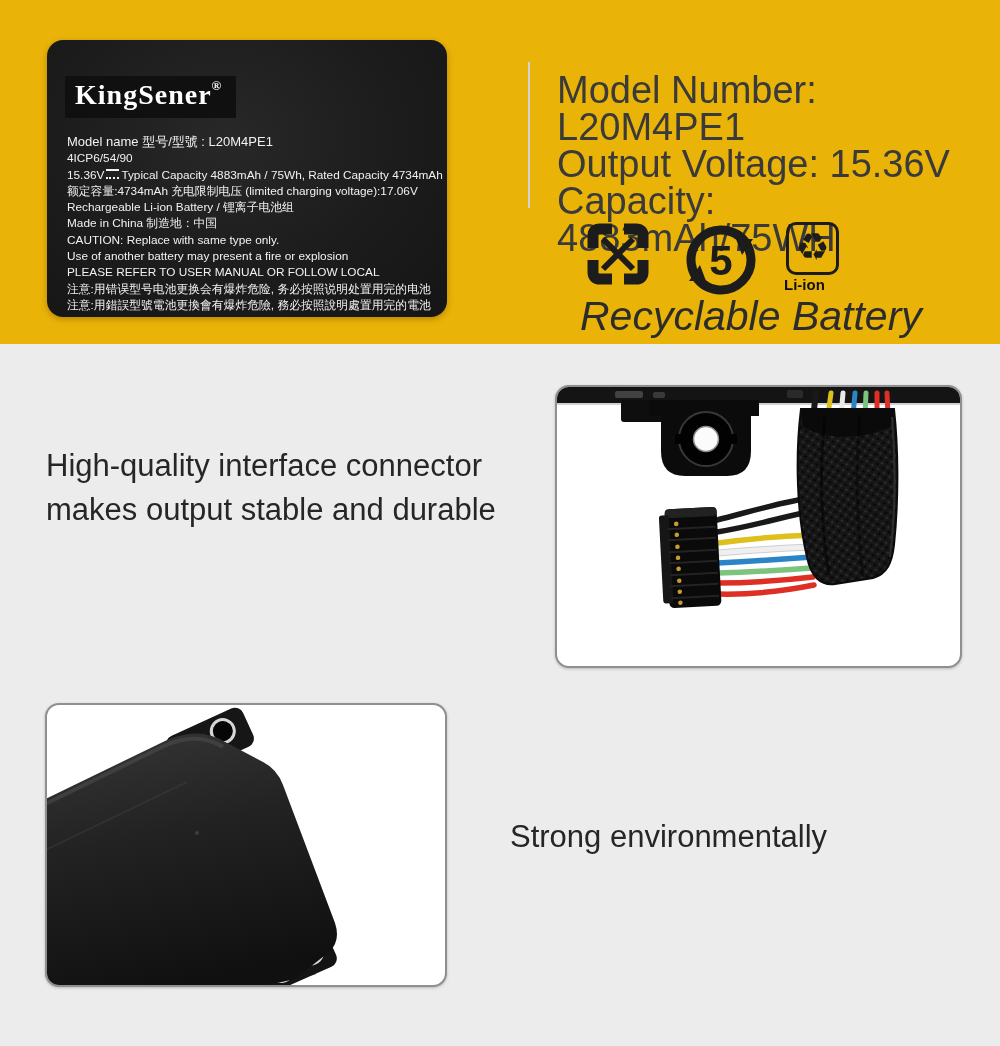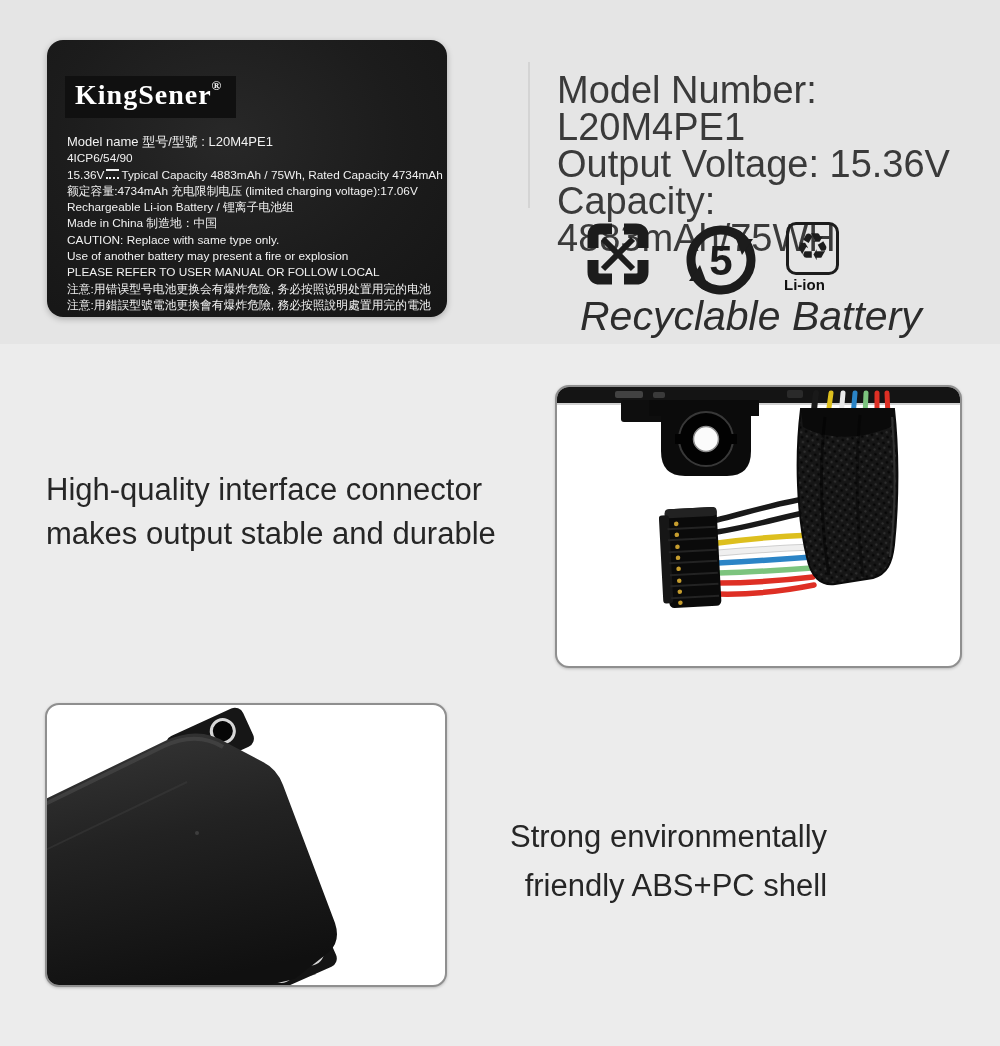--- a/index.html
+++ b/index.html
@@ -4,7 +4,7 @@
 <style>
   html,body{margin:0;padding:0;}
   body{font-family:"Liberation Sans", sans-serif;}
-  #canvas{position:relative;width:1000px;height:1046px;background:#e5e5e5;overflow:hidden;}
+  #canvas{position:relative;width:1000px;height:1046px;background:#eab308;overflow:hidden;}
   .gray-band{position:absolute;left:0;top:344px;width:1000px;height:702px;background:#ececec;}
 
   

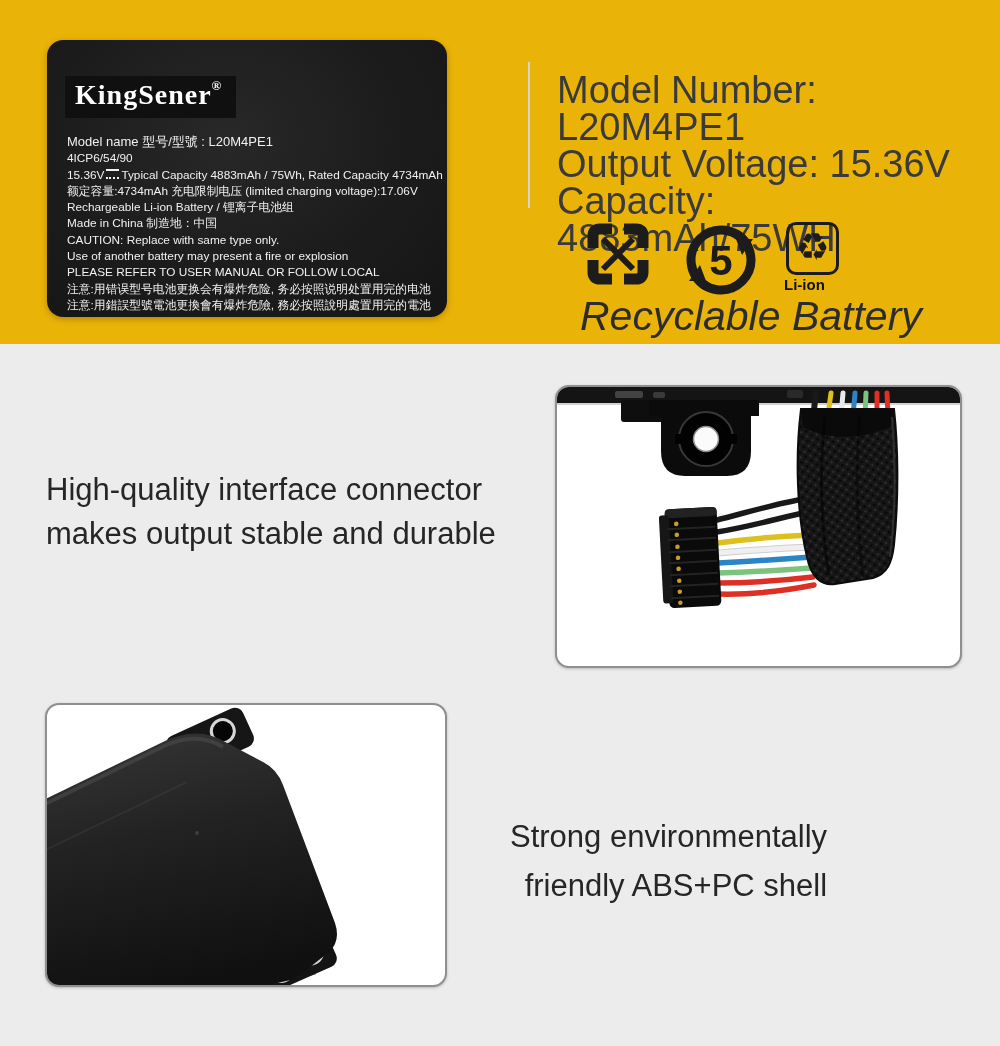--- a/index.html
+++ b/index.html
@@ -32,7 +32,7 @@
   .caption-recyclable{position:absolute;left:580px;top:293px;font-size:41px;font-style:italic;color:#2c2c2c;}
 
   
-  .feature-connector{position:absolute;left:46px;top:468px;font-size:31px;line-height:44px;color:#262626;}
+  .feature-connector{position:absolute;left:46px;top:444px;font-size:31px;line-height:44px;color:#262626;}
   .feature-shell{position:absolute;left:510px;top:812px;font-size:31px;line-height:49px;color:#262626;text-align:right;}
 
   

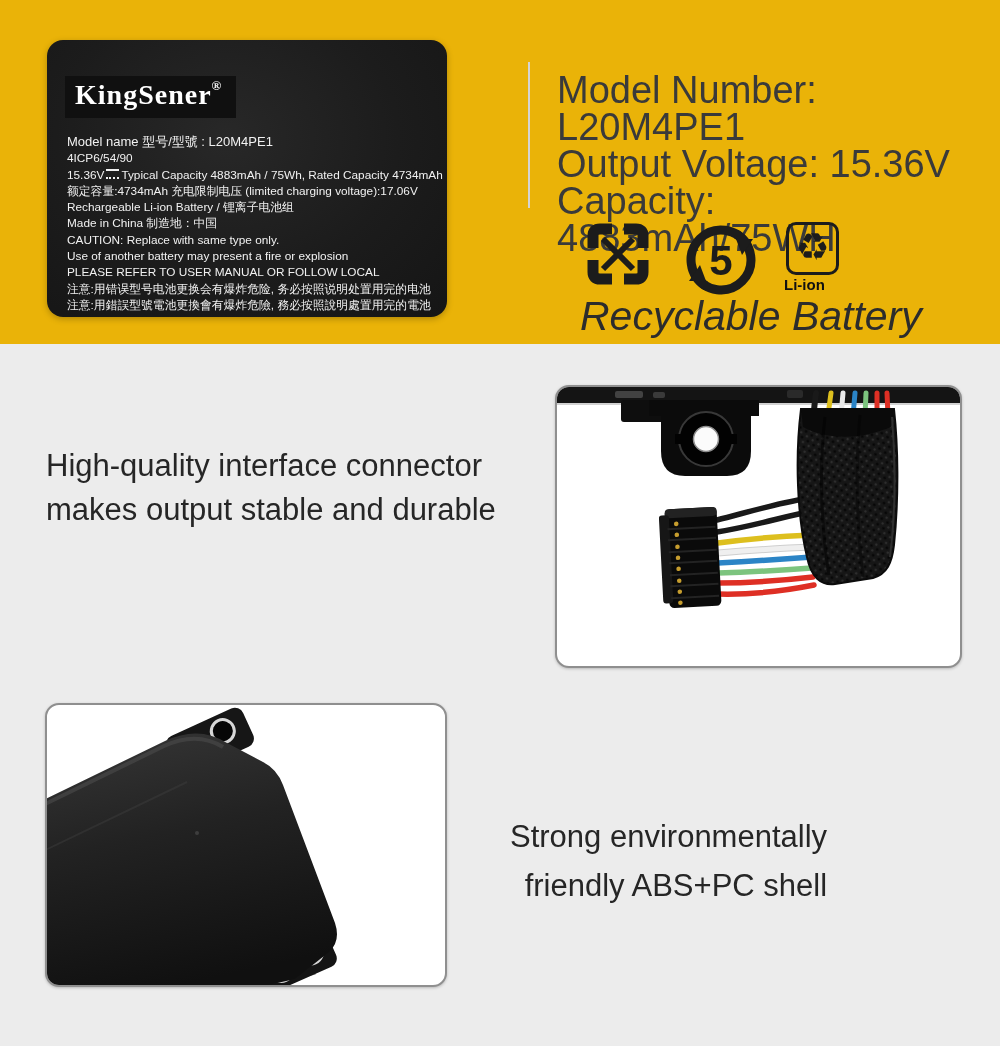--- a/index.html
+++ b/index.html
@@ -227,7 +227,6 @@
 
   <div class="feature-shell">
     <div>Strong environmentally</div>
-    <div>friendly ABS+PC shell</div>
   </div>
 </div>
 

